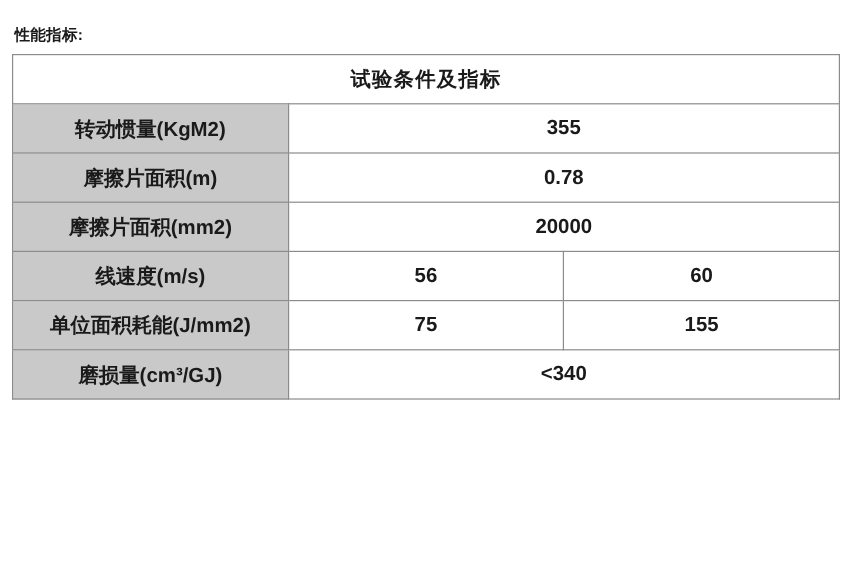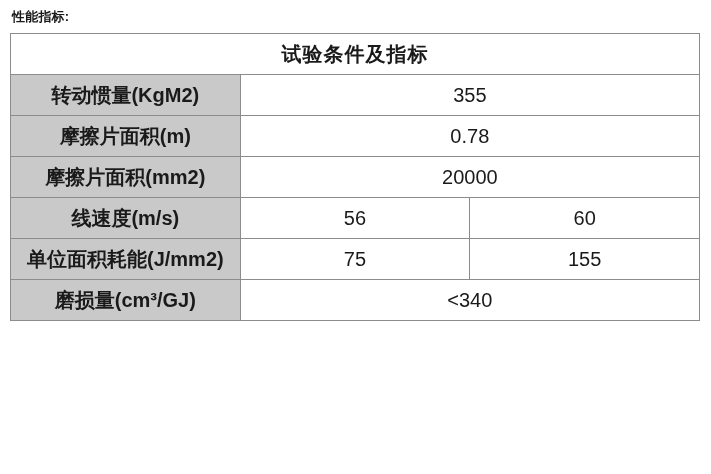--- a/index.html
+++ b/index.html
@@ -19,7 +19,7 @@
     width: 711px;
     height: 474px;
     box-sizing: border-box;
-    padding: 8px 10px 0 10px;
+    padding: 20px 10px 0 10px;
   }
   .caption {
     font-size: 13px;

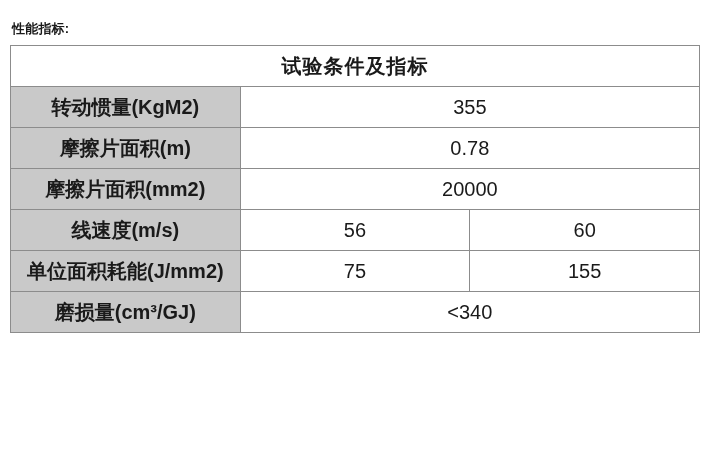--- a/index.html
+++ b/index.html
@@ -40,7 +40,7 @@
     border: 1px solid #8c8c8c;
     text-align: center;
     vertical-align: middle;
-    font-size: 20px;
+    font-size: 17px;
     height: 40px;
     padding: 0 4px;
     color: #1a1a1a;

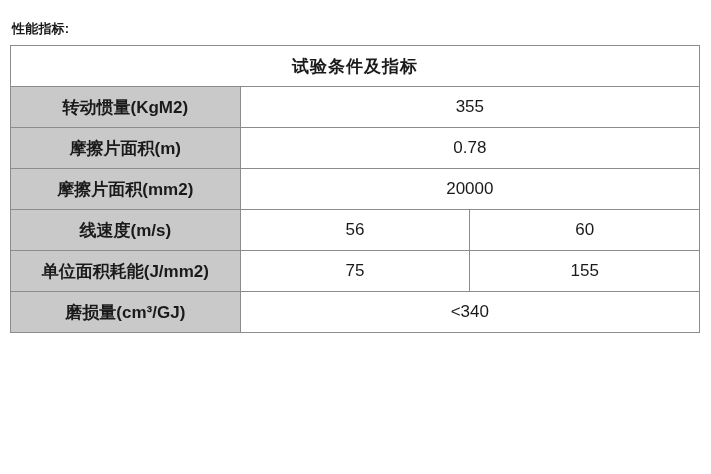--- a/index.html
+++ b/index.html
@@ -61,7 +61,7 @@
   }
   td.value-cell {
     background: #ffffff;
-    font-weight: normal;
+    font-weight: bold;
   }
 </style>
 </head>

